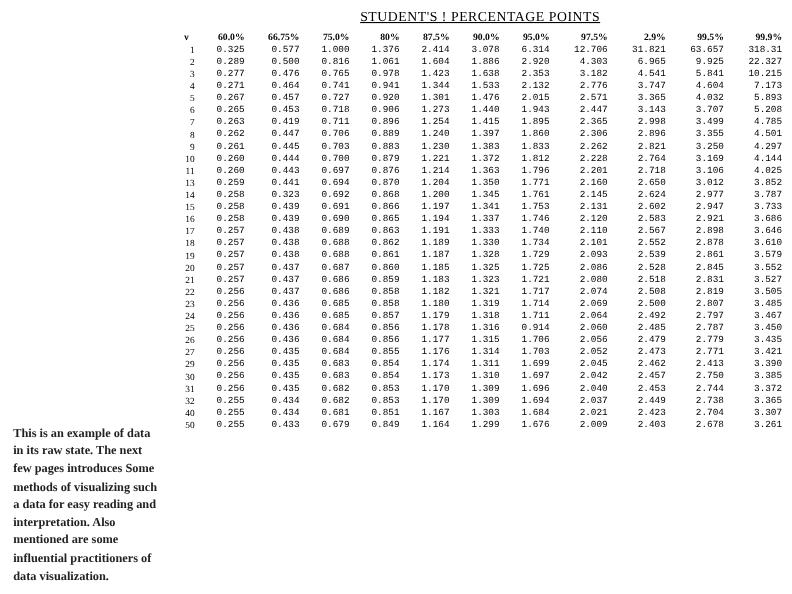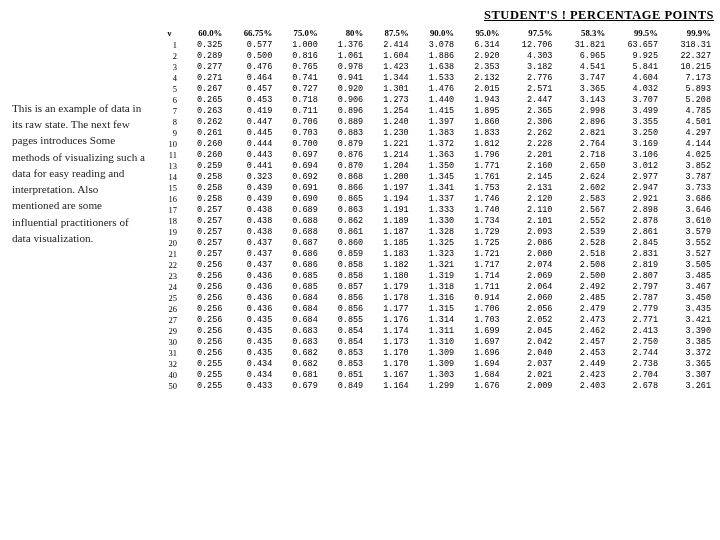--- a/index.html
+++ b/index.html
@@ -29,9 +29,9 @@
       overflow: hidden;
     }
     .table-title {
-      text-align: right;
+      text-align: center;
       font-size: 12.5px;
-      font-weight: bold;
+      font-weight: normal;
       letter-spacing: 0.5px;
       margin-bottom: 4px;
       text-decoration: underline;

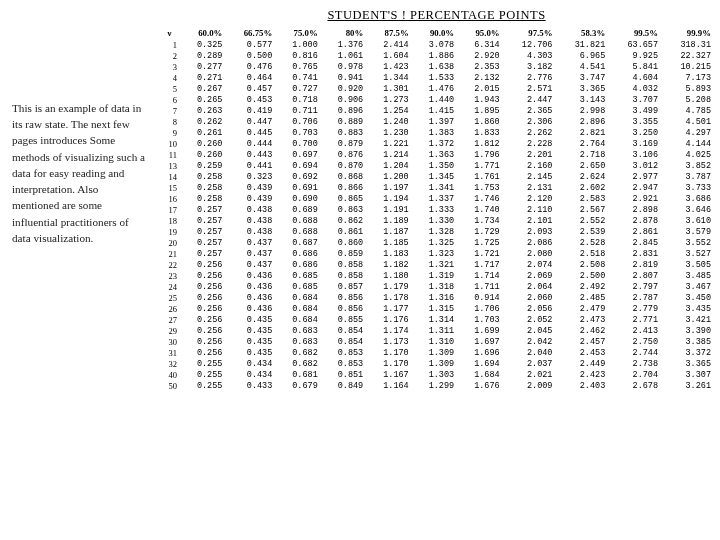--- a/index.html
+++ b/index.html
@@ -83,7 +83,7 @@
           <th>90.0%</th>
           <th>95.0%</th>
           <th>97.5%</th>
-          <th>58.3%</th>
+          <th>2.9%</th>
           <th>99.5%</th>
           <th>99.9%</th>
         </tr>

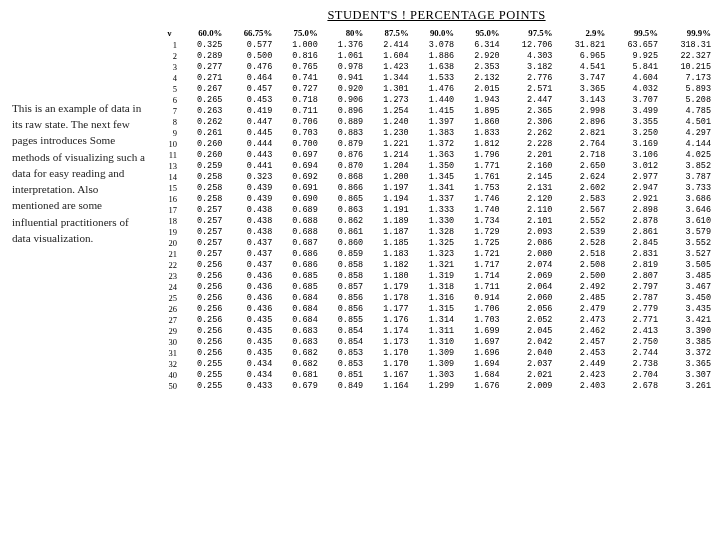--- a/index.html
+++ b/index.html
@@ -20,8 +20,9 @@
       line-height: 1.45;
       color: #222;
       display: flex;
-      align-items: flex-start;
+      align-items: flex-end;
       padding-top: 100px;
+      font-weight: bold;
     }
     #main-content {
       flex: 1;

